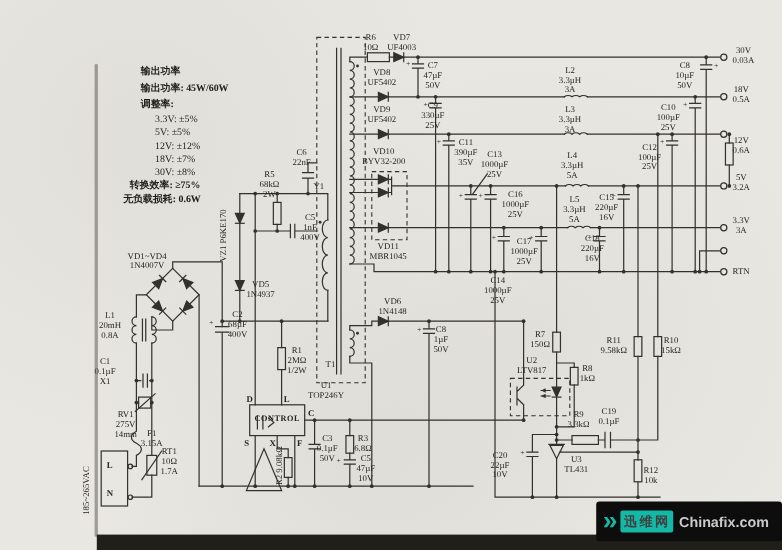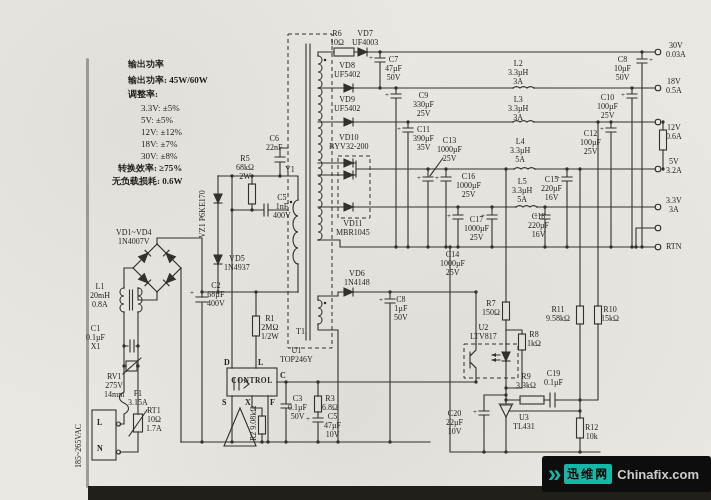--- a/index.html
+++ b/index.html
@@ -319,7 +319,7 @@
 50V</div>
 <div class="lb" style="left:334px;top:61px">VD8
 UF5402</div>
-<div class="lb" style="left:413px;top:91px">C9
+<div class="lb" style="left:383px;top:91px">C9
 330µF
 25V</div>
 <div class="lb" style="left:334px;top:95px">VD9

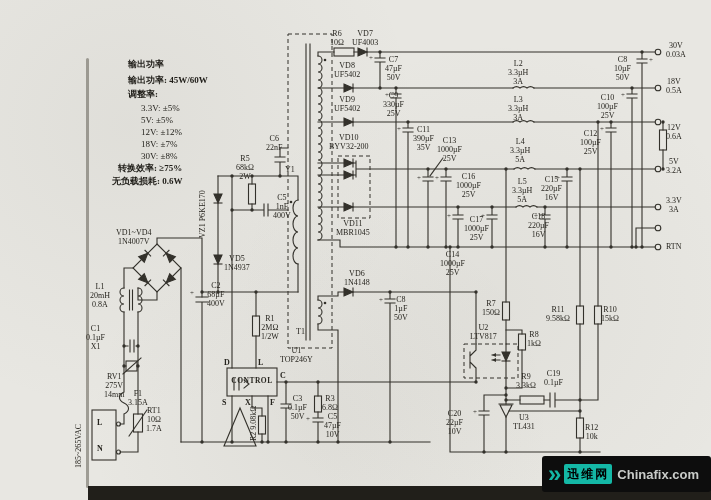--- a/index.html
+++ b/index.html
@@ -31,7 +31,7 @@
   #logobar{position:absolute;left:542px;top:456px;width:169px;height:36px;background:#0d0d0d;
            border-radius:3px;display:flex;align-items:center;padding:0 0 0 6px;box-sizing:border-box;}
   #logobar .chev{color:#14b8a6;font:bold 24px/24px "Liberation Sans",sans-serif;margin-right:3px;}
-  #logobar .cnbox{background:#14b8a6;color:#000000;font:bold 12px/16px "Liberation Sans",sans-serif;
+  #logobar .cnbox{background:#14b8a6;color:#404040;font:bold 12px/16px "Liberation Sans",sans-serif;
            padding:2px 3px;border-radius:2px;letter-spacing:2px;}
   #logobar .dom{color:#c9ccc9;font:bold 13px "Liberation Sans",sans-serif;margin-left:5px;}
   #ctrl{position:absolute;left:228px;top:376px;width:48px;text-align:center;

